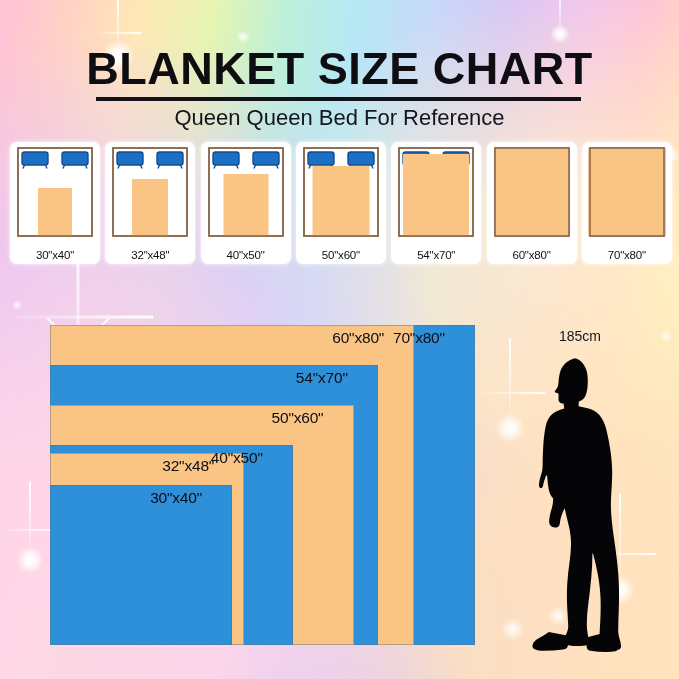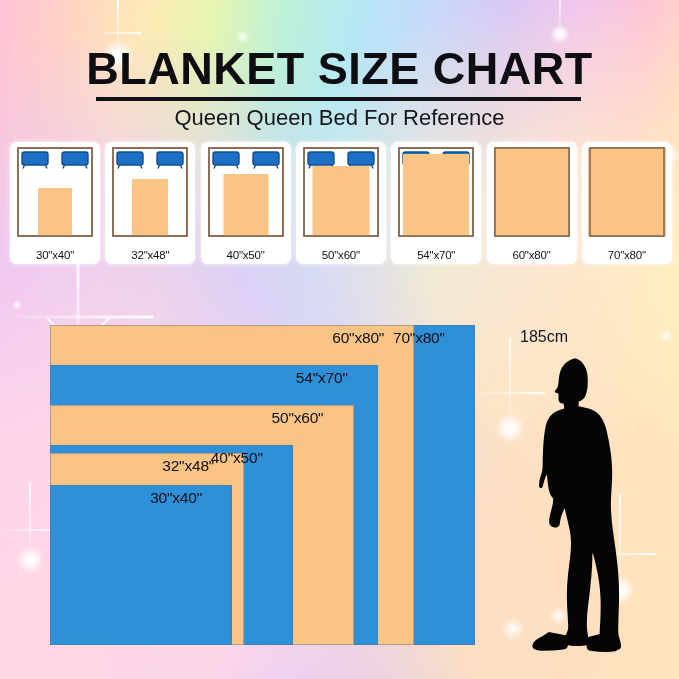--- a/index.html
+++ b/index.html
@@ -53,8 +53,8 @@
   
   #person{position:absolute;left:520px;top:356px;width:120px;height:296px;}
   #person svg{display:block;}
-  #personlabel{position:absolute;left:520px;top:328px;width:120px;text-align:left;
-               font-size:16px;color:#16161f;}
+  #personlabel{position:absolute;left:520px;top:328px;width:120px;text-align:center;
+               font-size:14px;color:#16161f;}
 </style>
 </head>
 <body>

